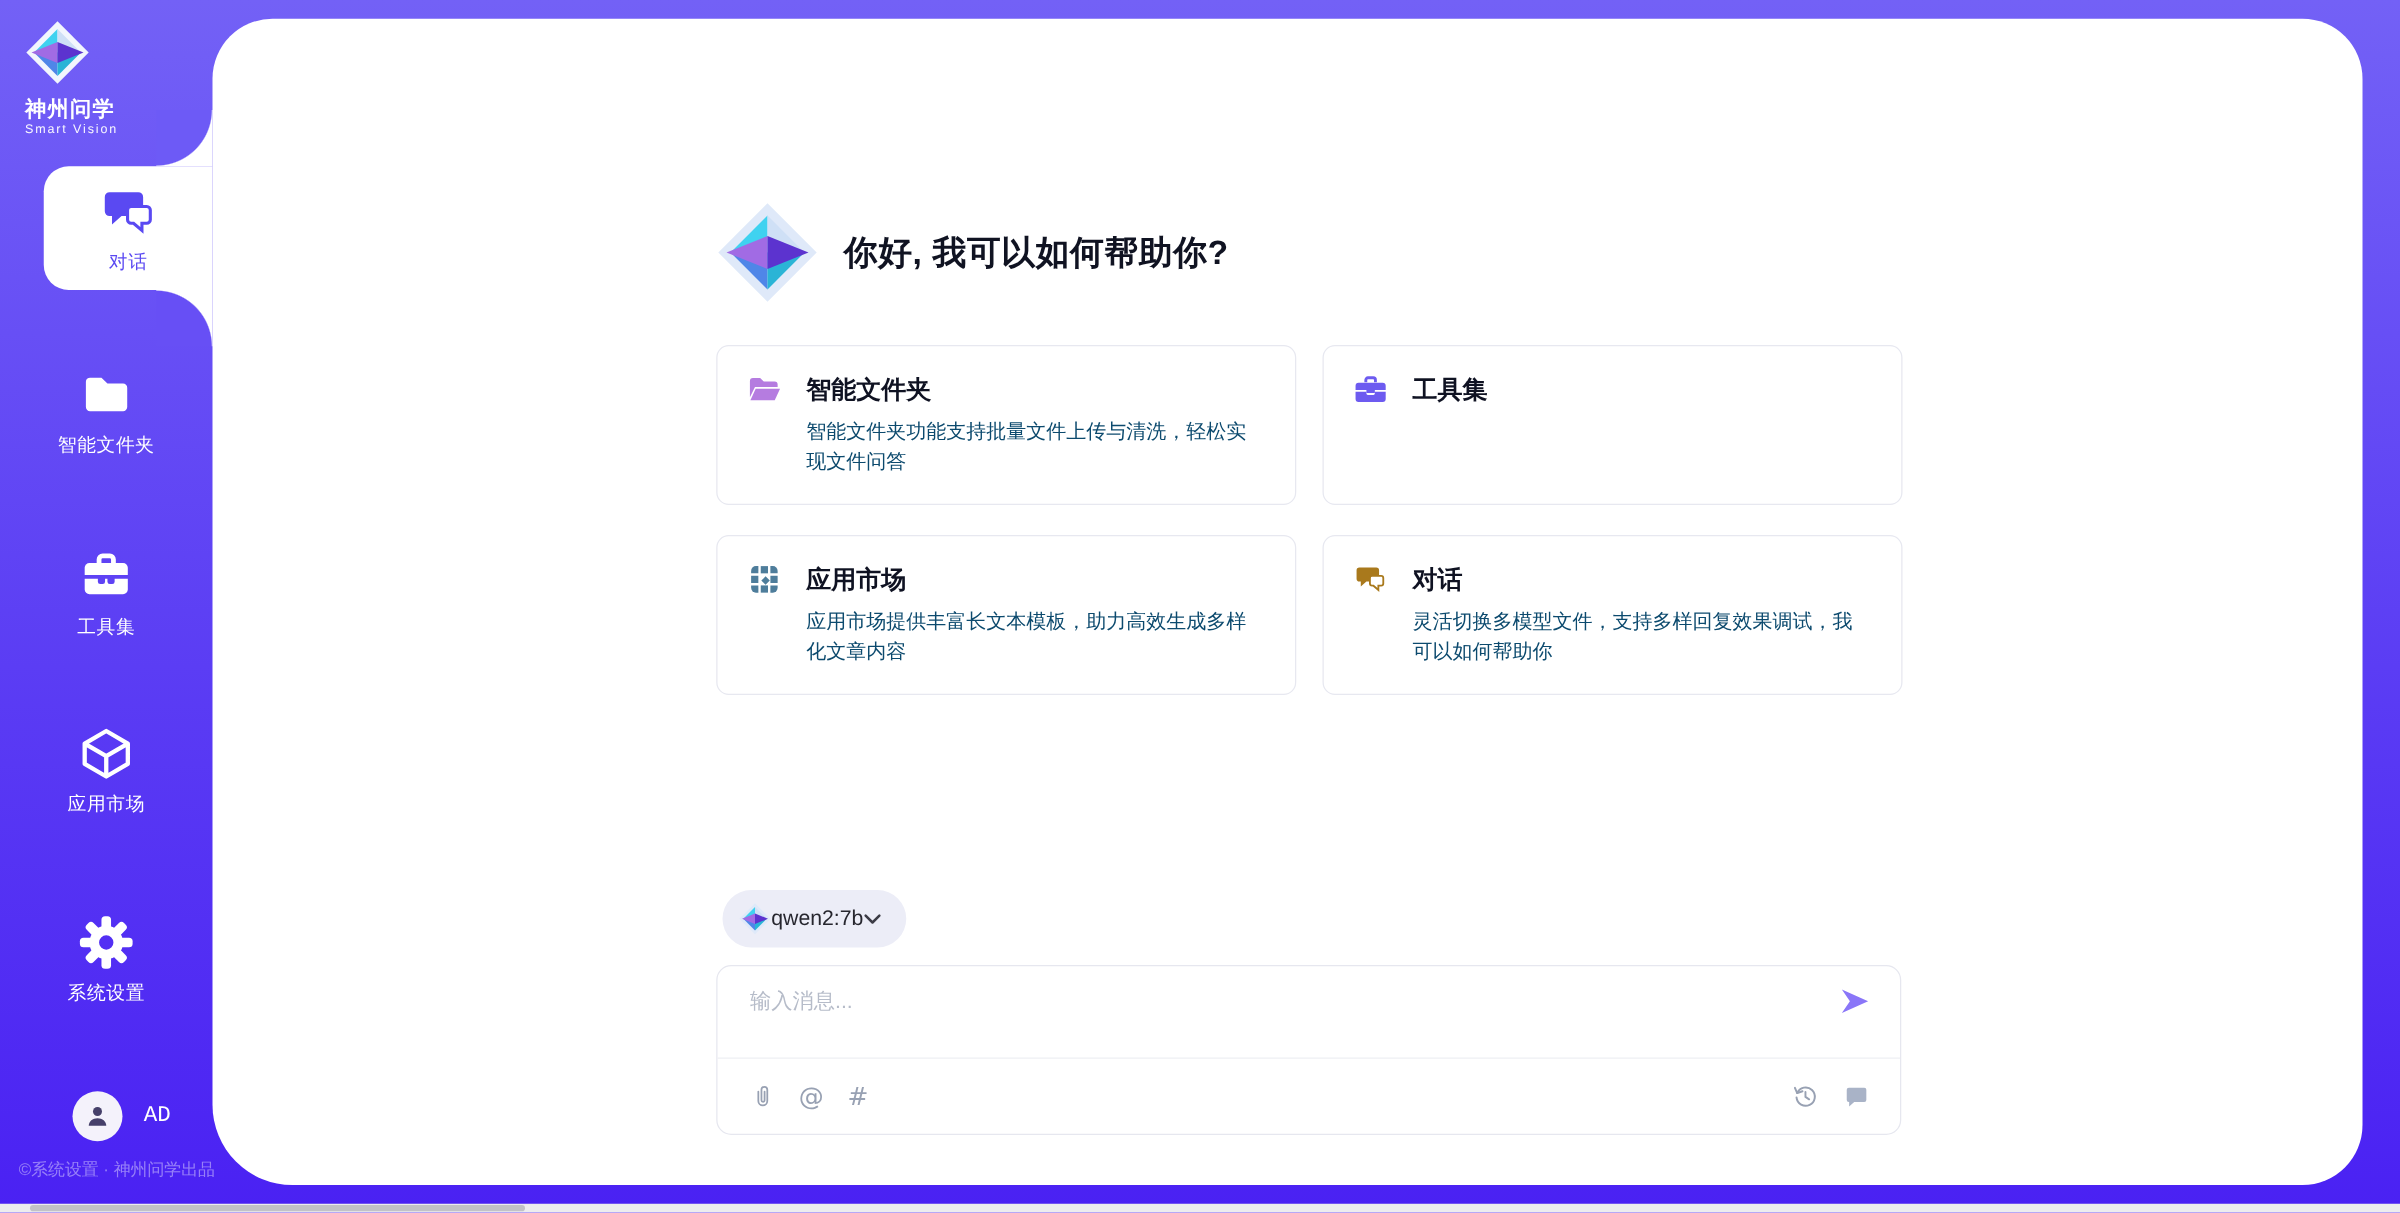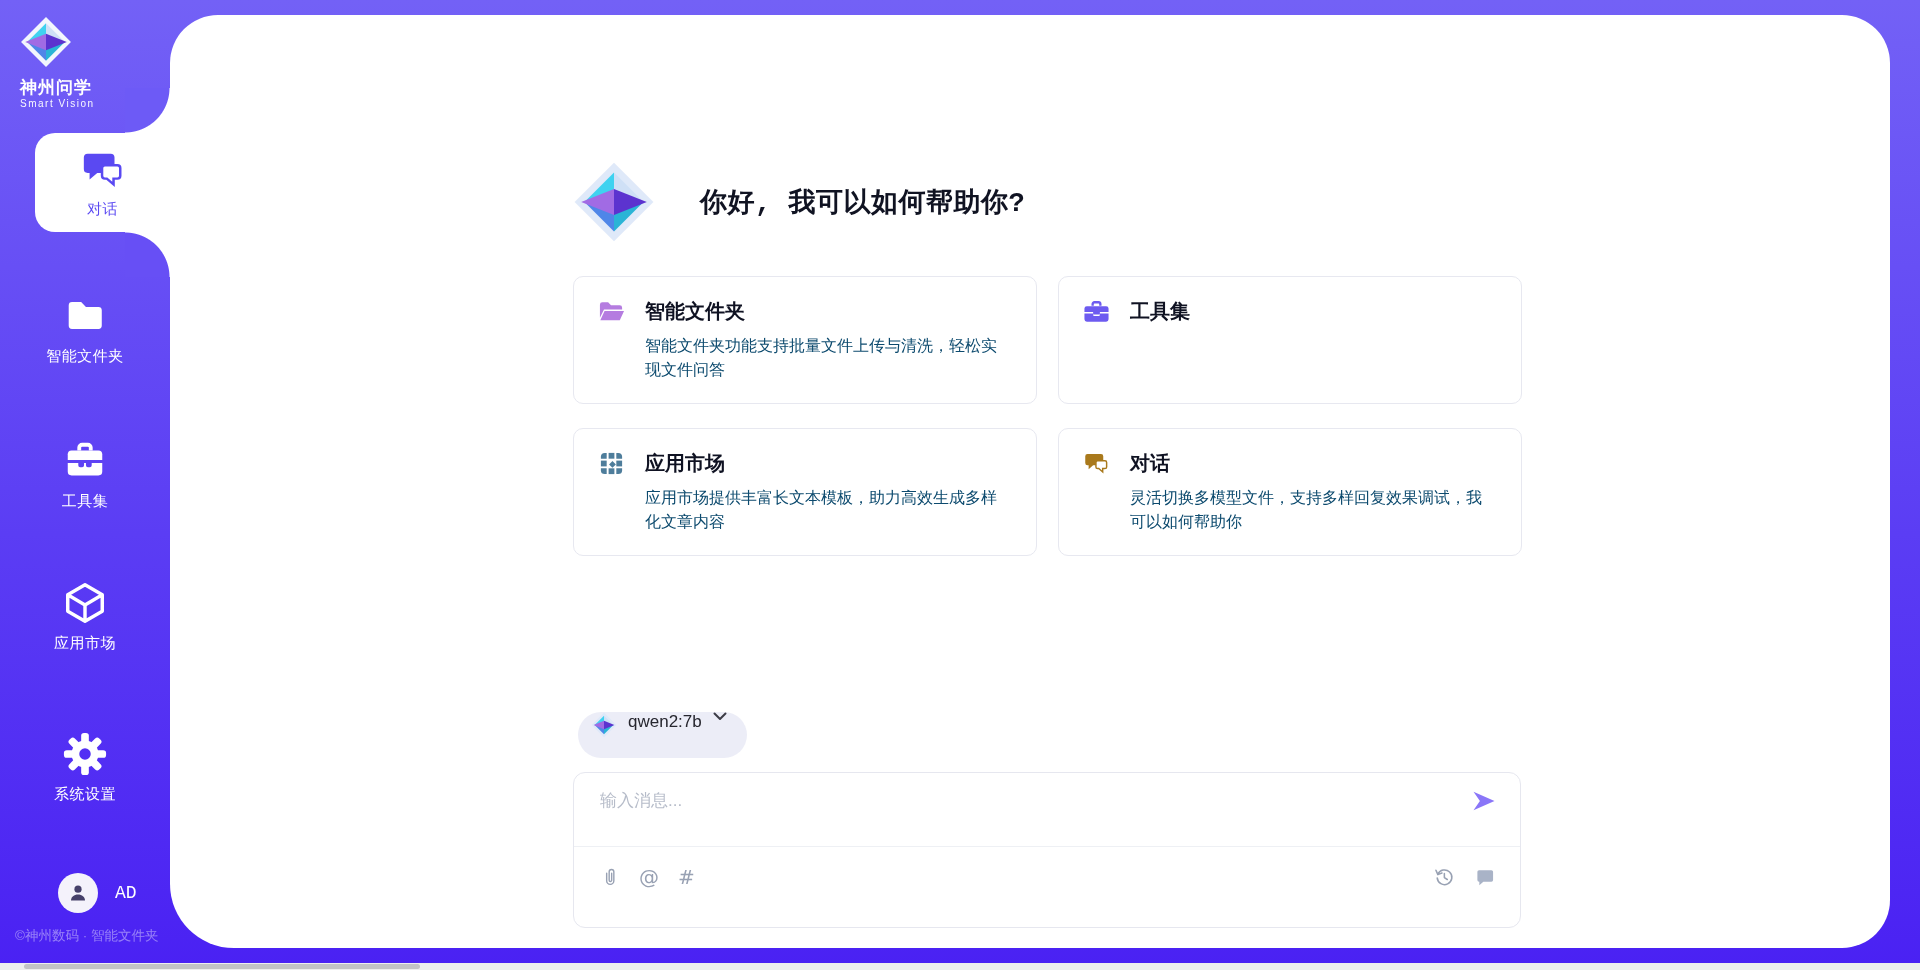--- a/index.html
+++ b/index.html
@@ -51,7 +51,7 @@
   .side-footer{position:absolute;left:15px;top:927px;color:rgba(255,255,255,.42);font-size:13.5px;white-space:nowrap;}
 
   
-  .greeting{position:absolute;left:573px;top:158px;display:flex;align-items:center;gap:45px;font-family:Liberation Mono, monospace;}
+  .greeting{position:absolute;left:573px;top:158px;display:flex;align-items:center;gap:20px;}
   .greeting .dia{width:82px;height:88px;}
   .greeting h1{margin:0;font-size:27px;font-weight:700;color:#101322;letter-spacing:.5px;}
 

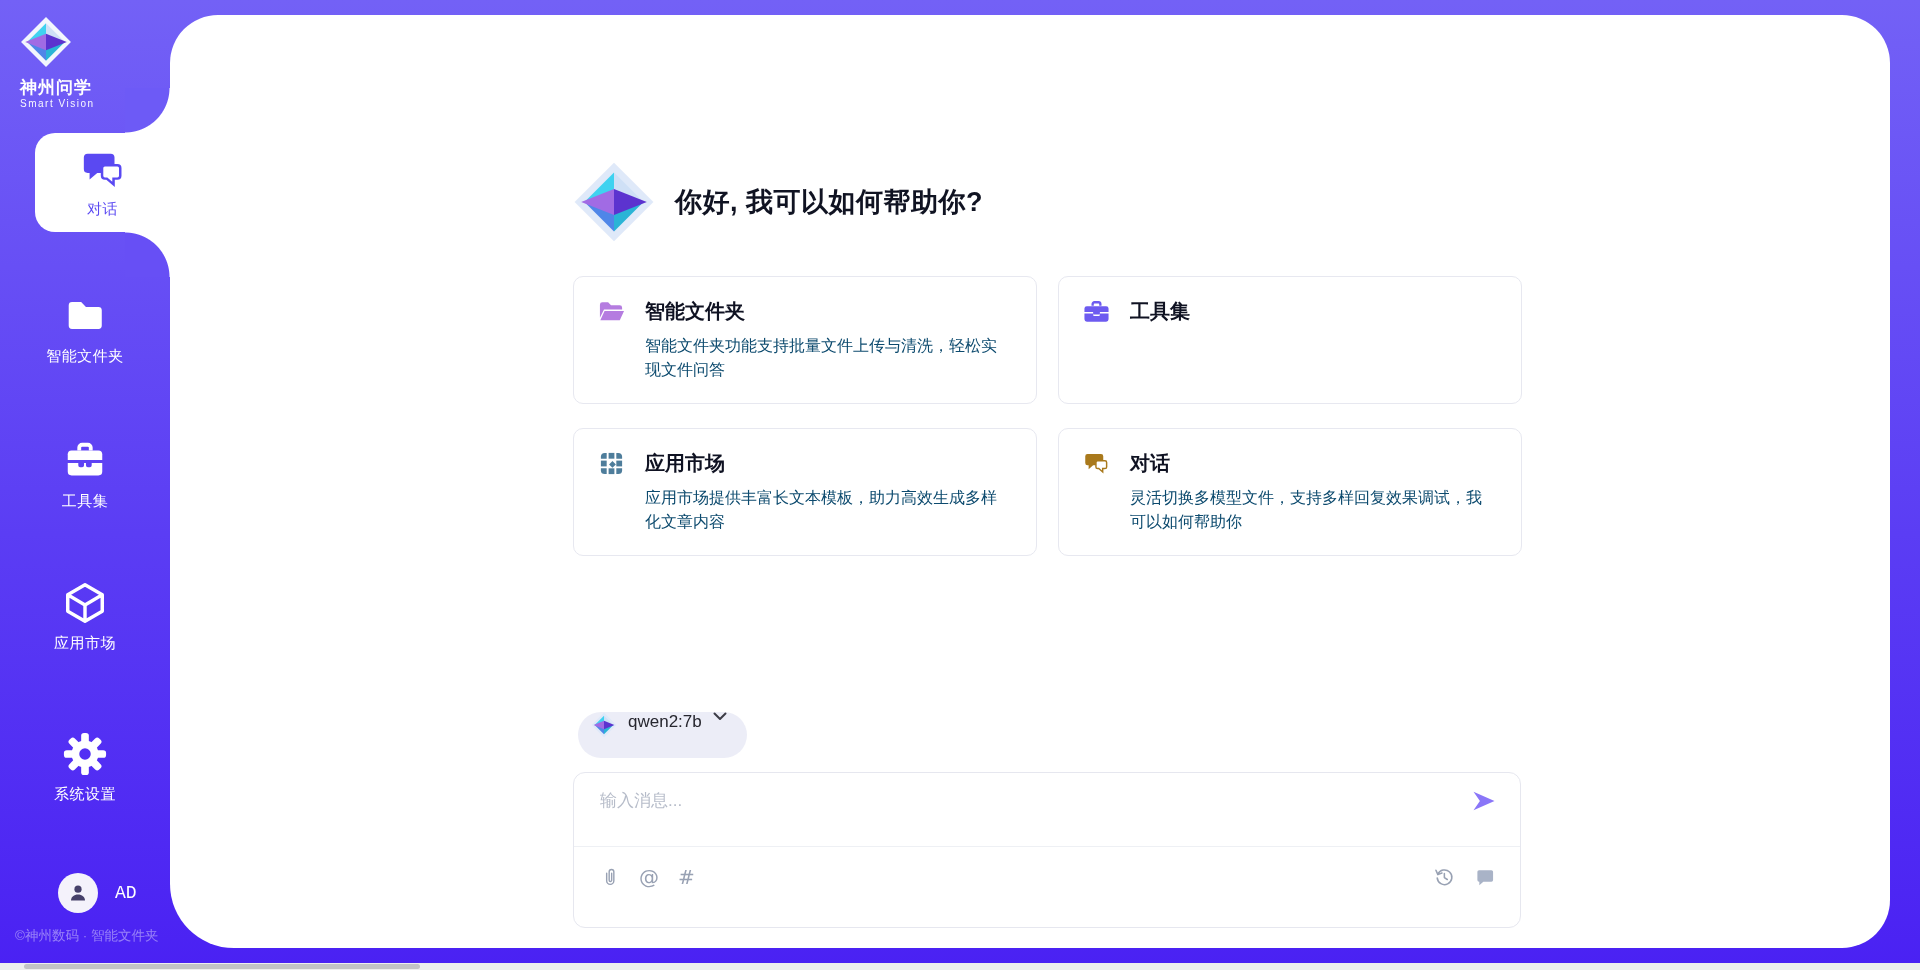--- a/index.html
+++ b/index.html
@@ -69,7 +69,7 @@
   .ic-chatgold{color:#a9791c}
 
   .model-pill{position:absolute;left:578px;top:712px;height:46px;display:inline-flex;
-    align-items:flex-start;gap:11px;padding:0 20px 0 13px;border-radius:23px;background:#ecedf7;cursor:pointer;}
+    align-items:center;padding:0 20px 0 13px;border-radius:23px;background:#ecedf7;cursor:pointer;}
   .model-pill .dia{width:26px;height:26px;}
   .model-name{font-size:17px;color:#26262e;}
   .model-pill .chev{color:#3c3c46;}

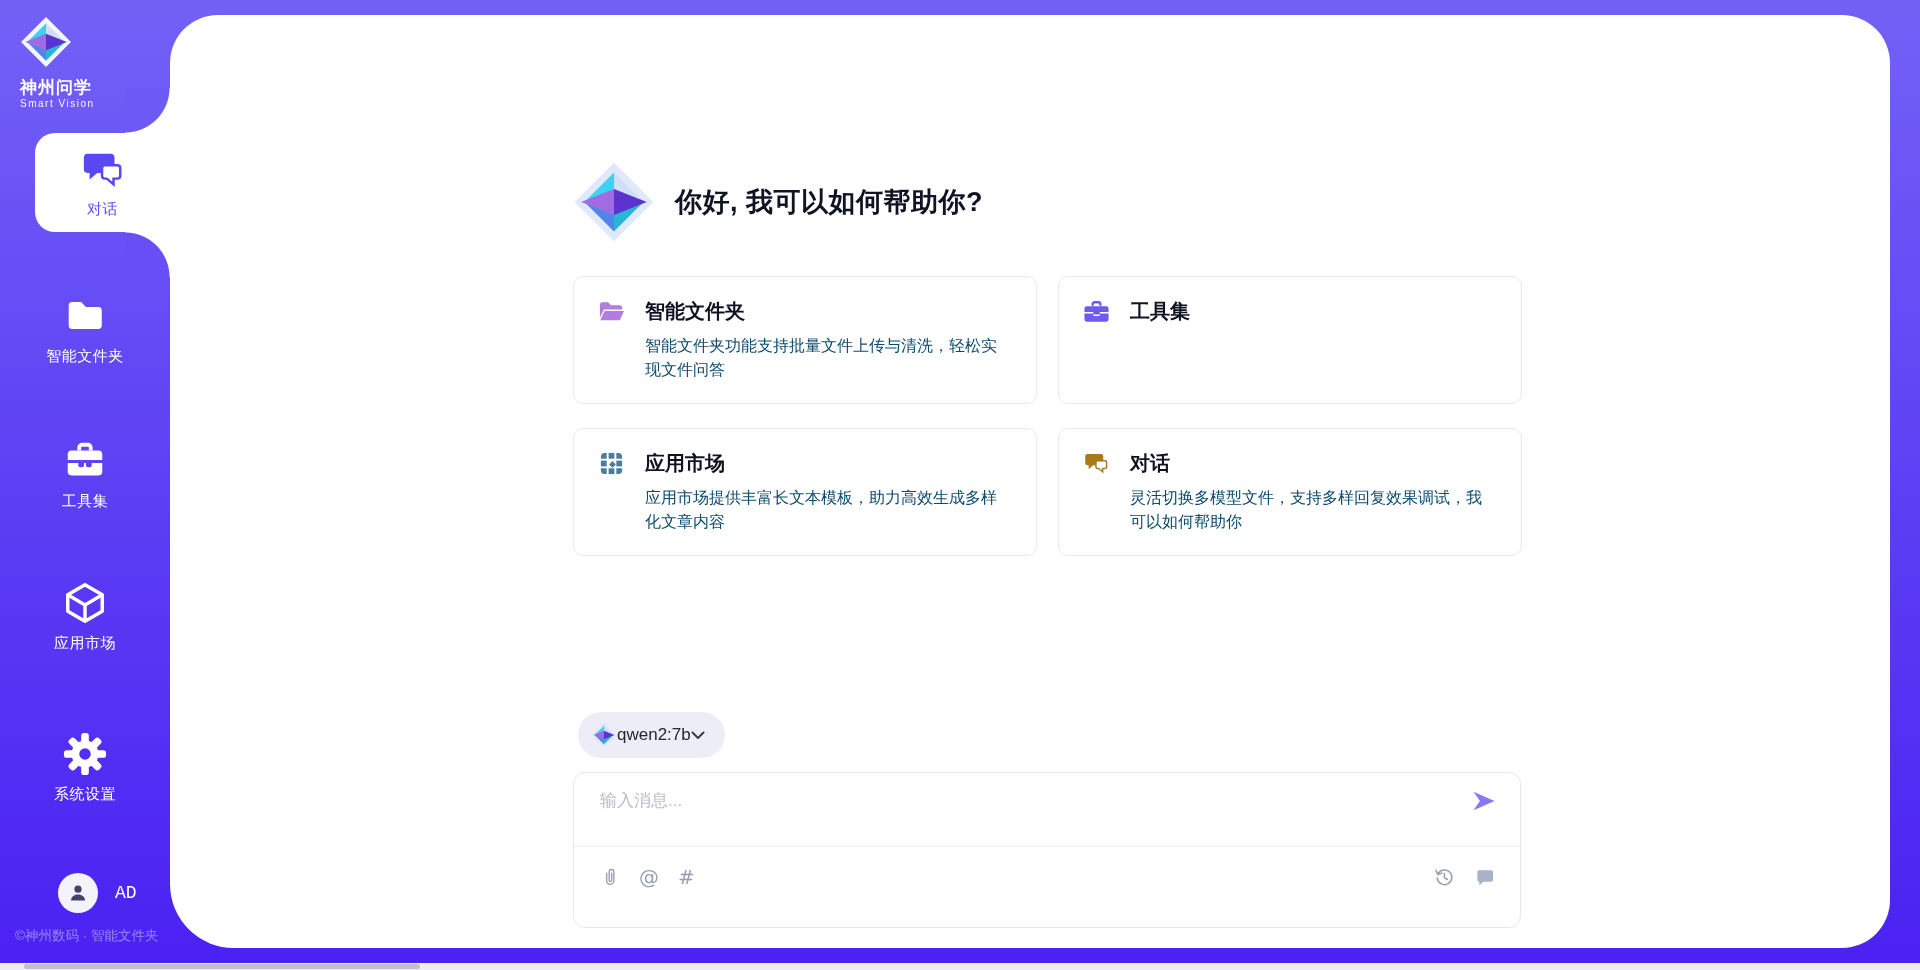--- a/index.html
+++ b/index.html
@@ -74,7 +74,7 @@
   .model-name{font-size:17px;color:#26262e;}
   .model-pill .chev{color:#3c3c46;}
 
-  .composer{position:absolute;left:573px;top:772px;width:948px;height:156px;box-sizing:border-box;
+  .composer{position:absolute;left:573px;top:772px;width:948px;height:136px;box-sizing:border-box;
     border:1px solid #e6e7ef;border-radius:12px;background:#fff;}
   .composer textarea{position:absolute;left:26px;top:16px;width:830px;height:50px;border:none;
     outline:none;resize:none;font-family:inherit;font-size:17px;color:#333;background:transparent;padding:0;}

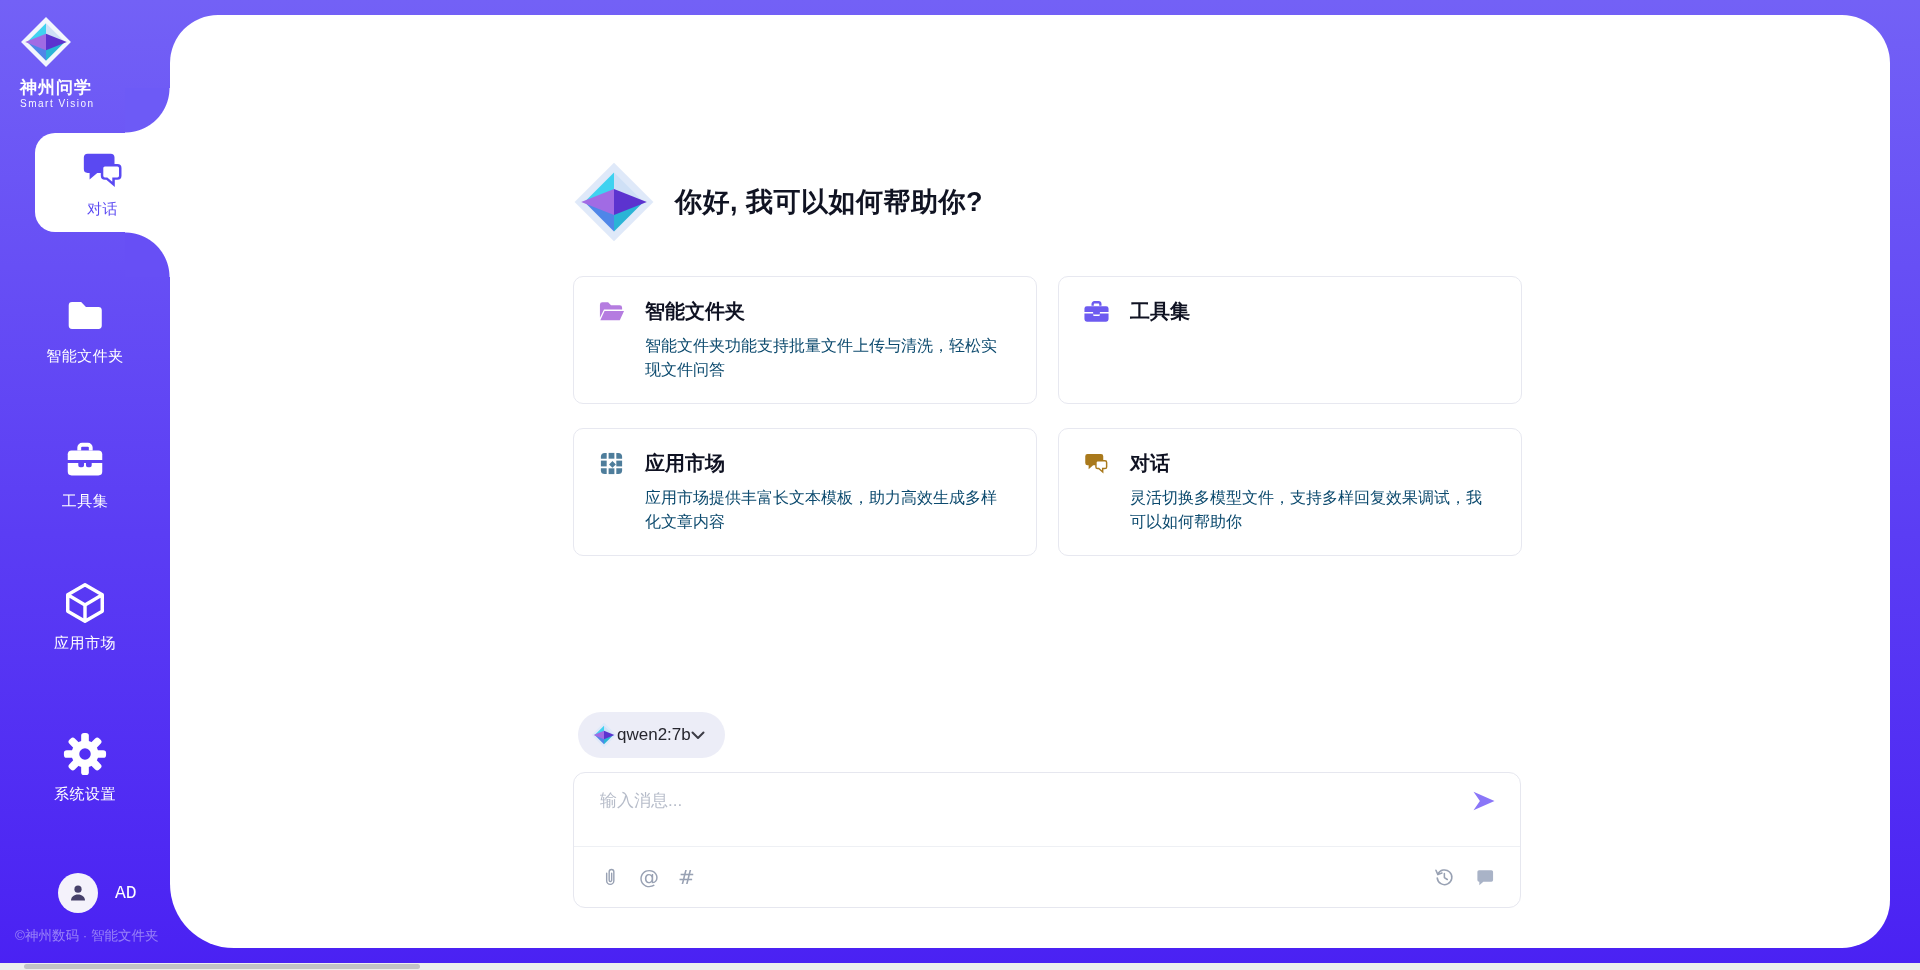--- a/index.html
+++ b/index.html
@@ -183,7 +183,7 @@
     <span class="user-name">AD</span>
   </div>
 
-  <div class="side-footer">©神州数码 · 智能文件夹</div>
+  <div class="side-footer">©系统设置 · 神州问学出品</div>
 </div>
 
 <div class="panel"></div>

